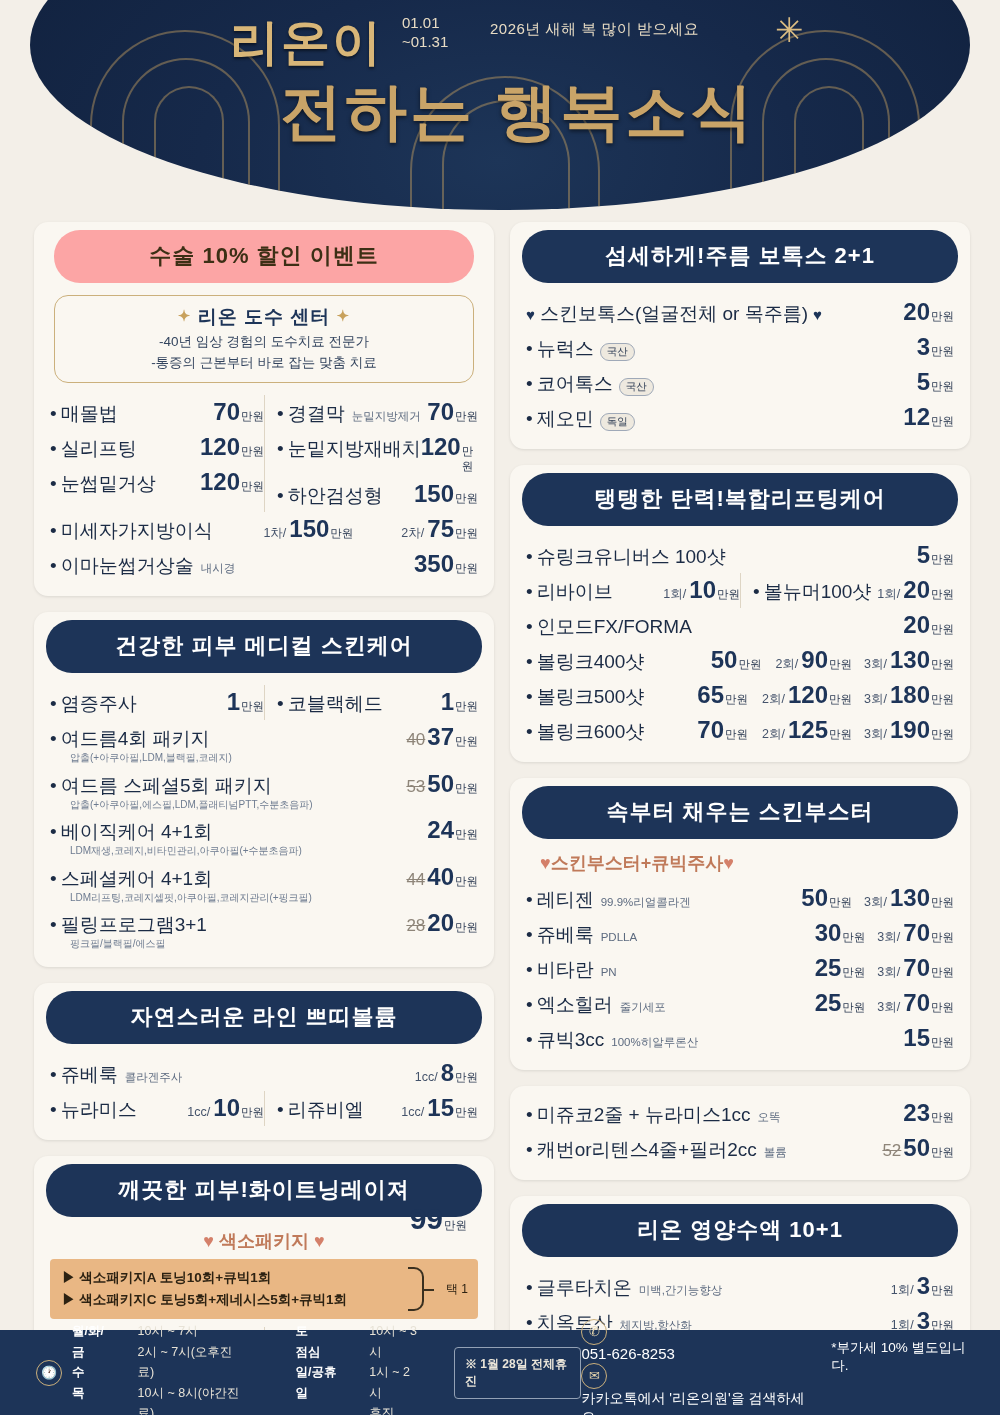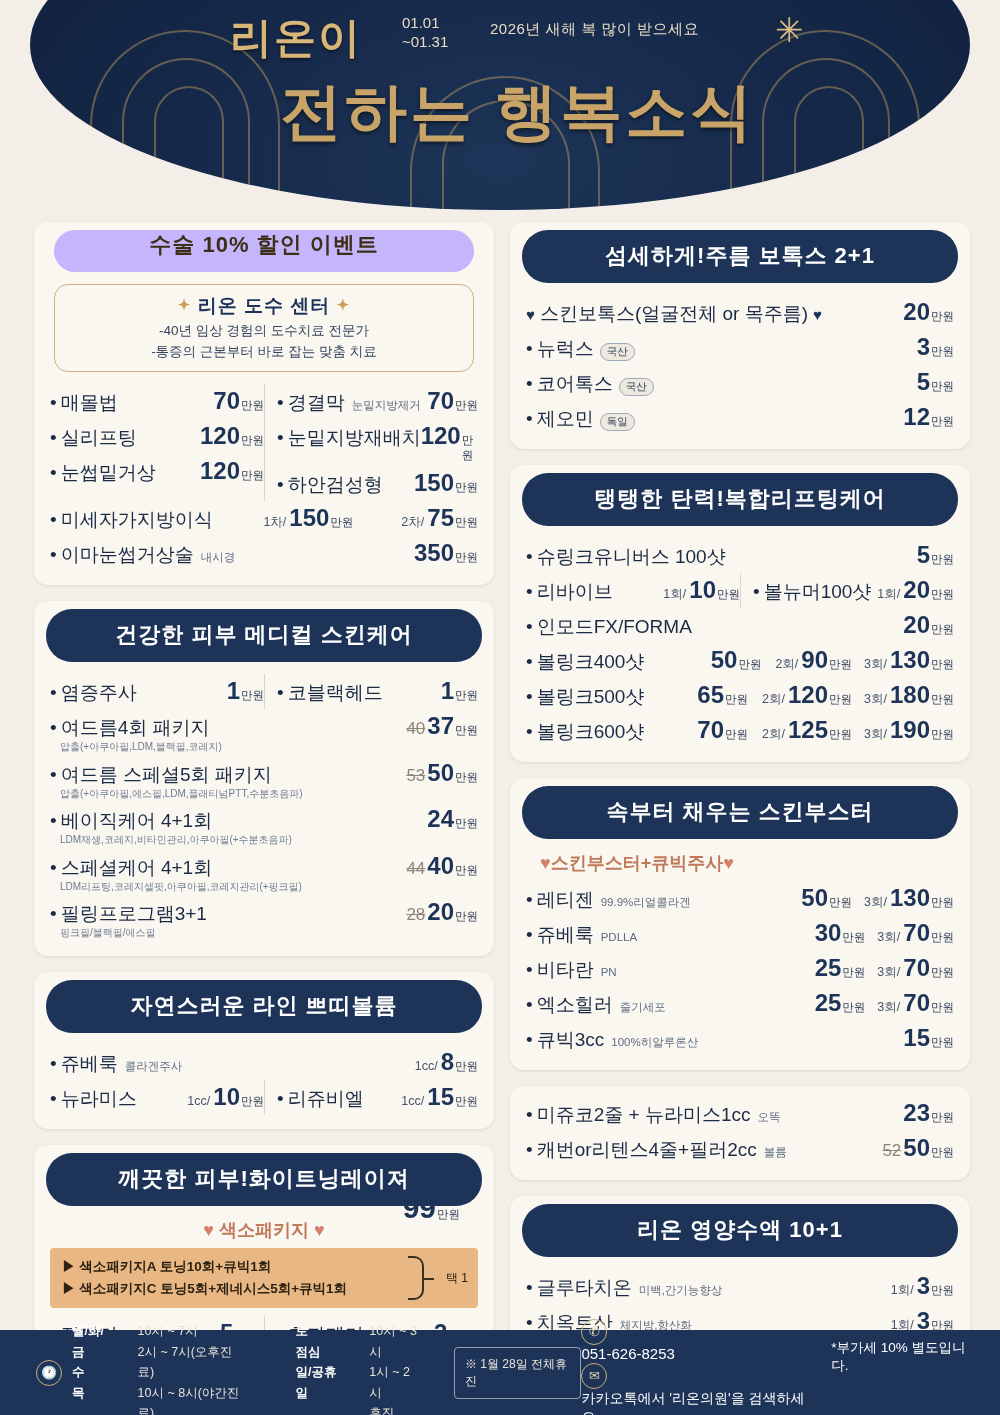--- a/index.html
+++ b/index.html
@@ -28,7 +28,7 @@
   .hero-text { position:absolute; left:0; top:0; width:940px; height:330px; }
   .title1 {
     position:absolute; left:200px; top:130px; width:380px;
-    font-size:42px; font-weight:bold; letter-spacing:2px;
+    font-size:49px; font-weight:bold; letter-spacing:2px;
     color:#d8b678;
     text-shadow:0 2px 3px rgba(0,0,0,.5);
   }

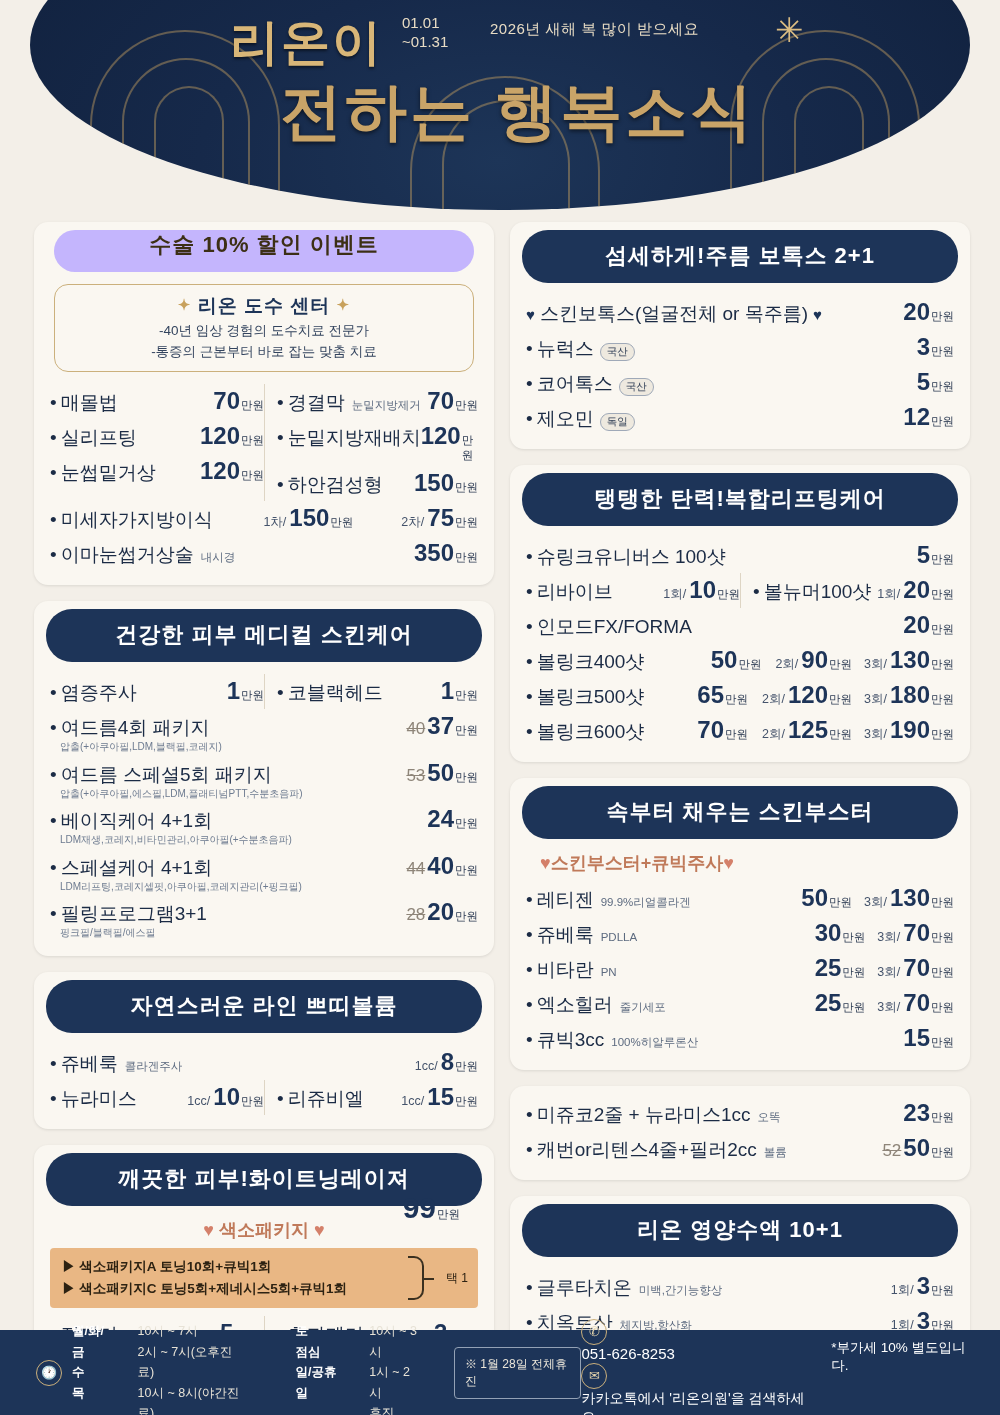--- a/index.html
+++ b/index.html
@@ -68,9 +68,9 @@
     margin:-2px -4px 12px -4px;
   }
   .hdr-gold {
-    background:#c4b5fd; color:#3c2f15; border-radius:26px;
+    background:#fca5a5; color:#3c2f15; border-radius:26px;
     text-align:center; font-size:22px; font-weight:bold;
-    padding:0 8px 12px; letter-spacing:1px;
+    padding:11px 8px 12px; letter-spacing:1px;
     margin:-2px 4px 12px 4px;
   }
 

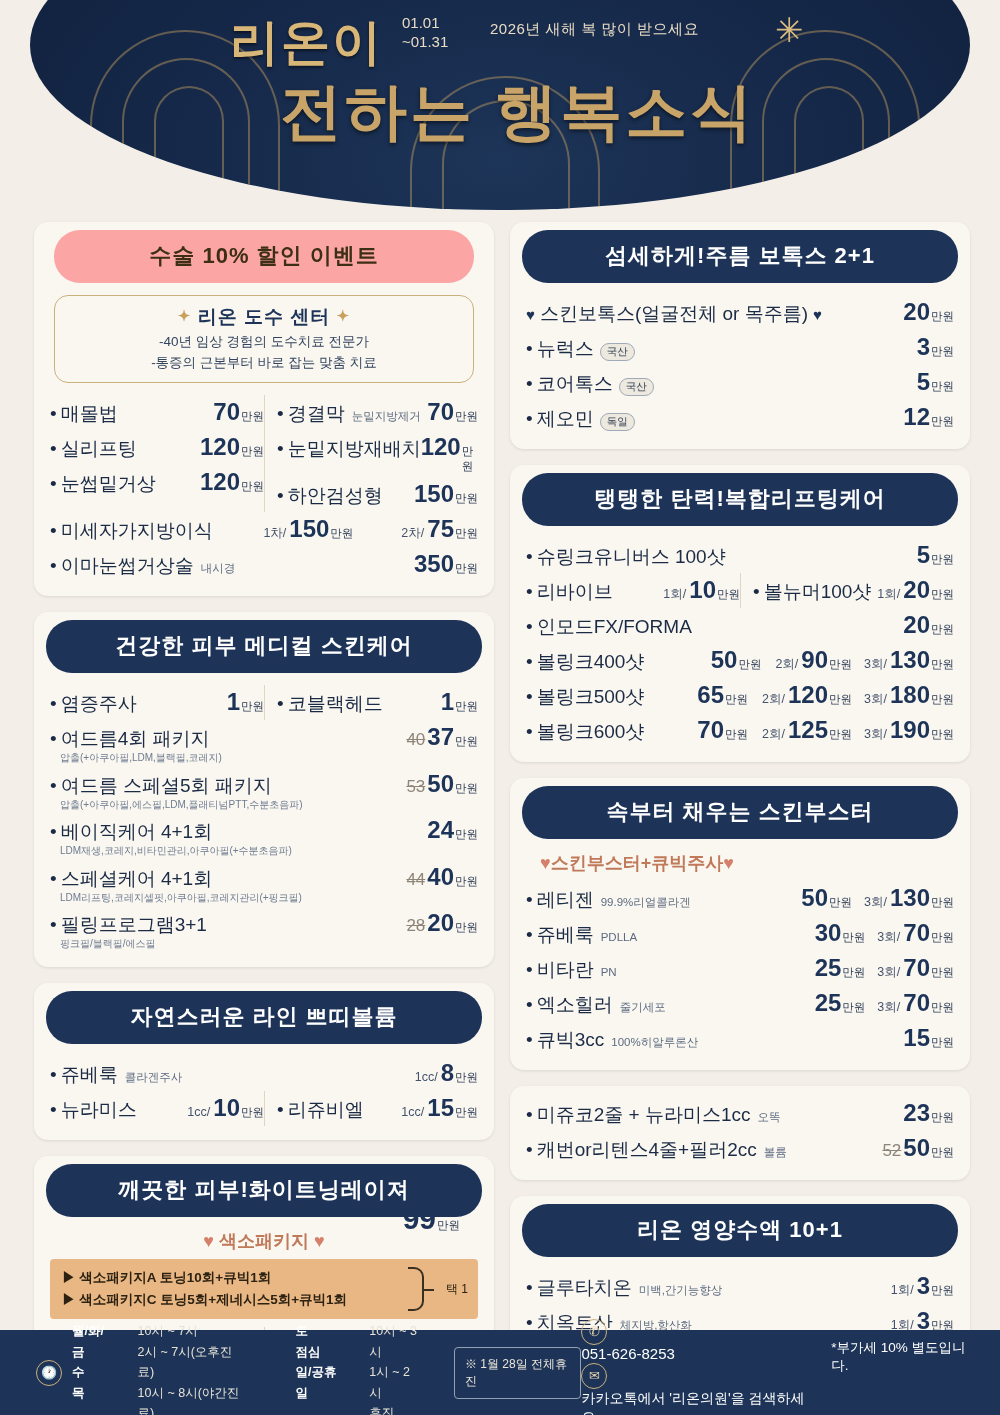--- a/index.html
+++ b/index.html
@@ -88,7 +88,7 @@
   .row .nm::before { content:"•"; color:#1b2b45; margin-right:4px; }
   .row .nm.nodot::before { content:""; margin:0; }
   .row .sub { font-size:11.5px; color:#5d6b80; margin-left:7px; white-space:nowrap;}
-  .row .sub2 { font-size:10px; color:#6d7b90; margin-left:10px; line-height:1.15; display:block;}
+  .row .sub2 { font-size:10px; color:#6d7b90; margin-left:20px; line-height:1.15; display:block;}
   .row .sp { flex:1 1 auto; }
   .price { font-size:24px; font-weight:bold; color:#1d3458; }
   .unit { font-size:11.5px; color:#2b3a52; margin-left:1px; }

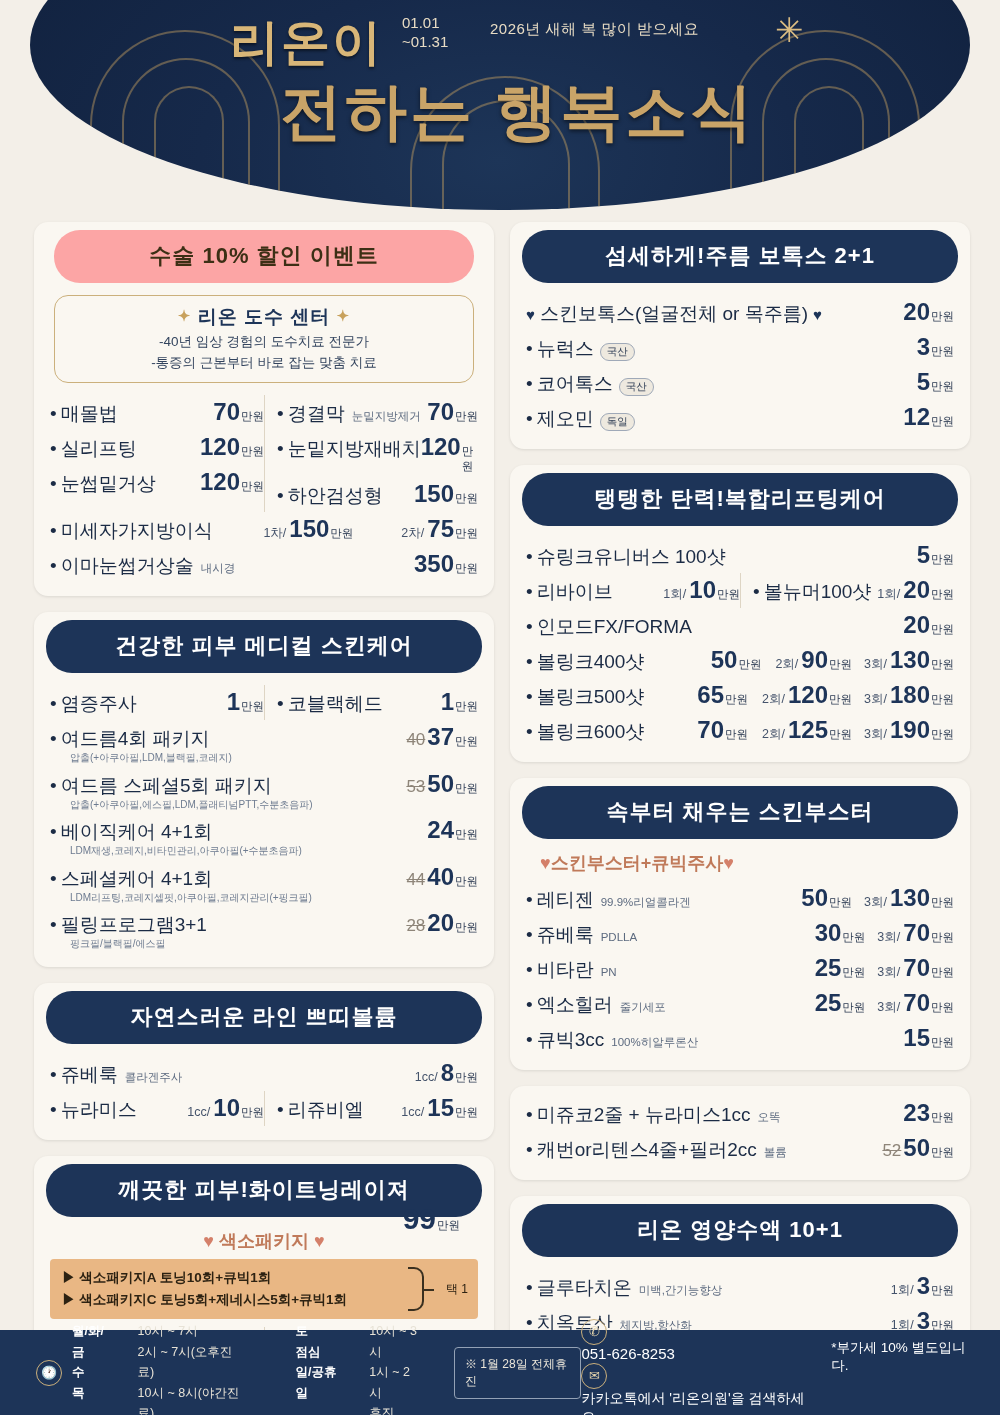--- a/index.html
+++ b/index.html
@@ -124,7 +124,7 @@
     font-size:12px; color:#2d2212;
   }
 
-  .pkg-price { position:absolute; right:34px; top:46px; }
+  .pkg-price { position:absolute; right:27px; top:46px; }
   .pkg-price .price { font-size:30px; }
 
   .tag {

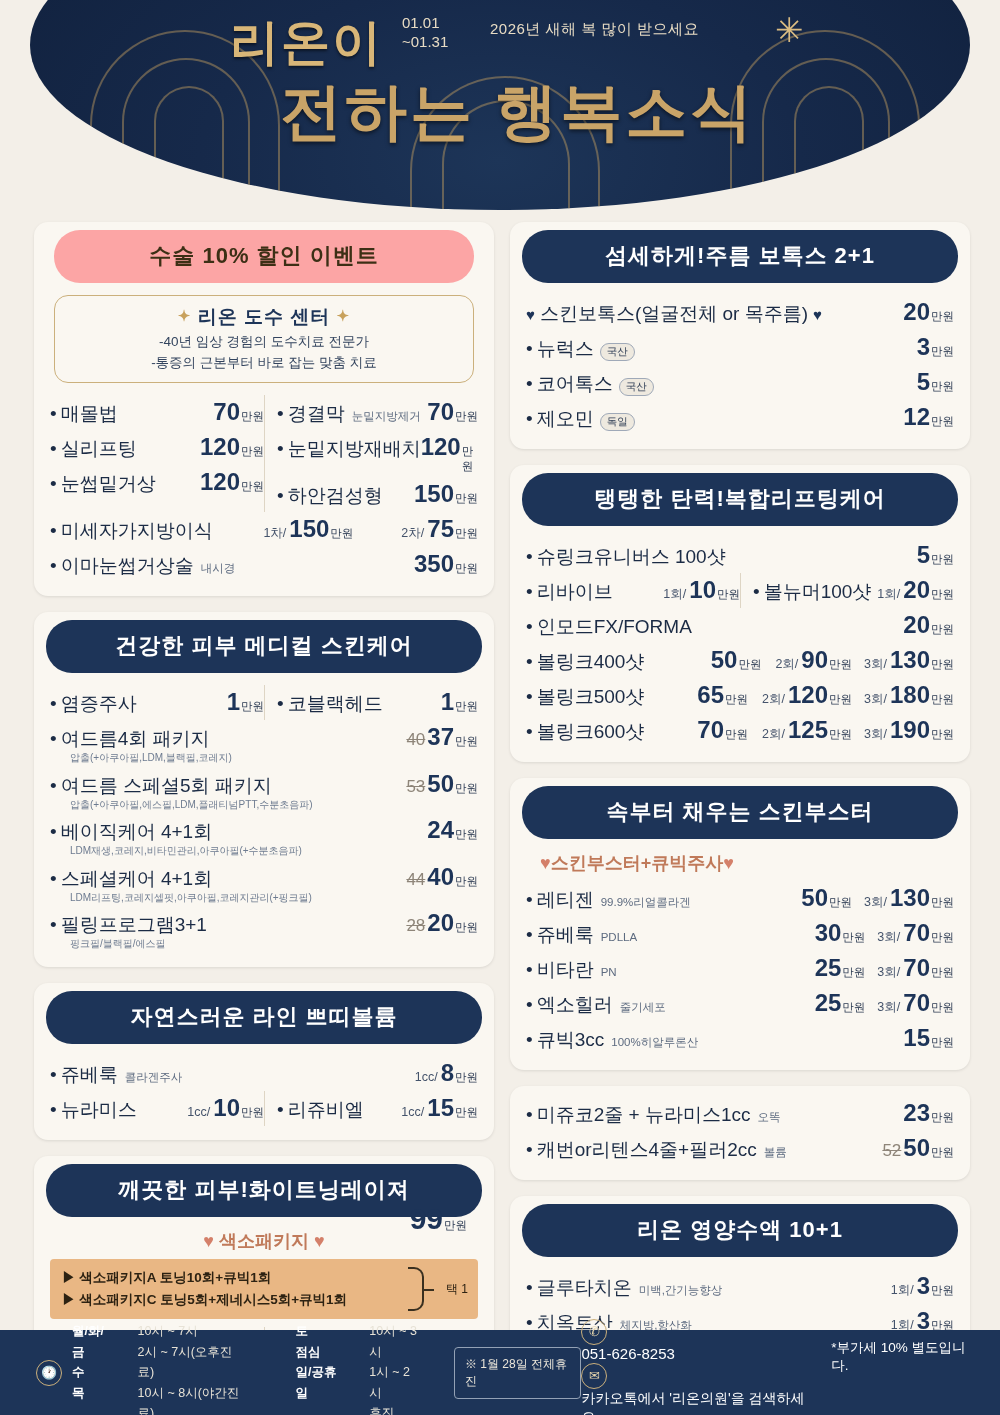--- a/index.html
+++ b/index.html
@@ -150,7 +150,7 @@
   .hours .c2 { color:#e7e2d6; margin-right:26px; }
   .notebox {
     border:1px solid #93a1b5; border-radius:4px; padding:8px 10px;
-    font-size:12px; color:#eae5d9; margin-left:6px;
+    font-size:12px; color:#eae5d9; margin-left:6px;font-weight:bold;
   }
   .contact { font-size:15px; }
   .vat { font-size:13.5px; color:#fff; }

